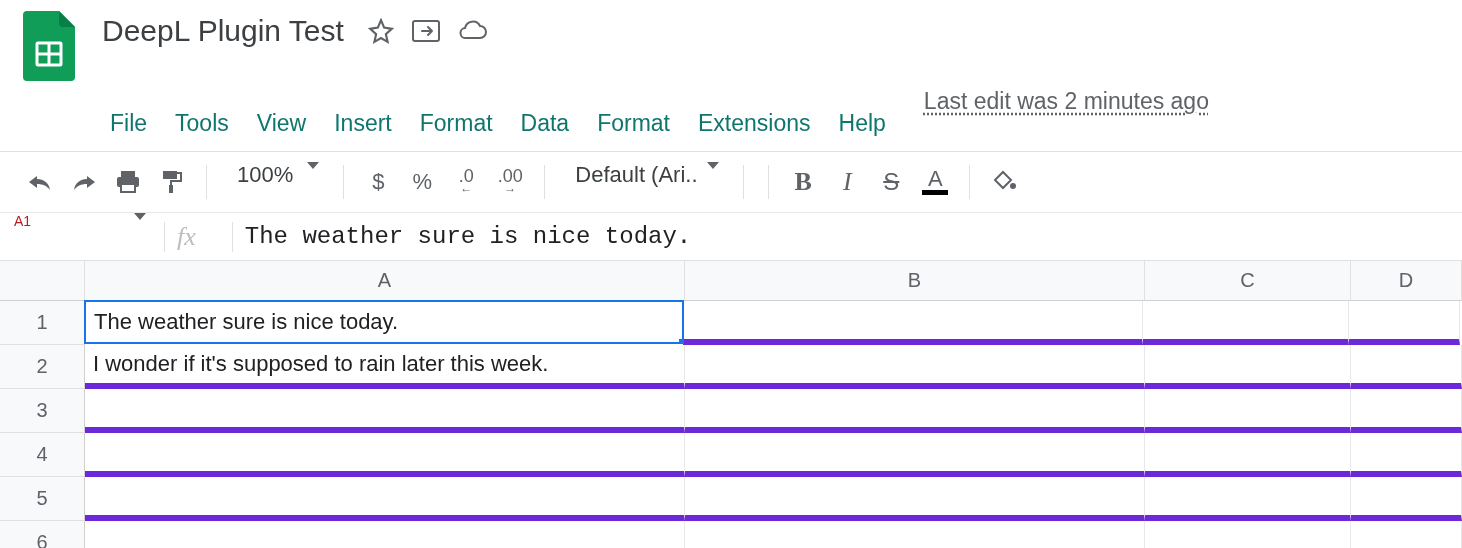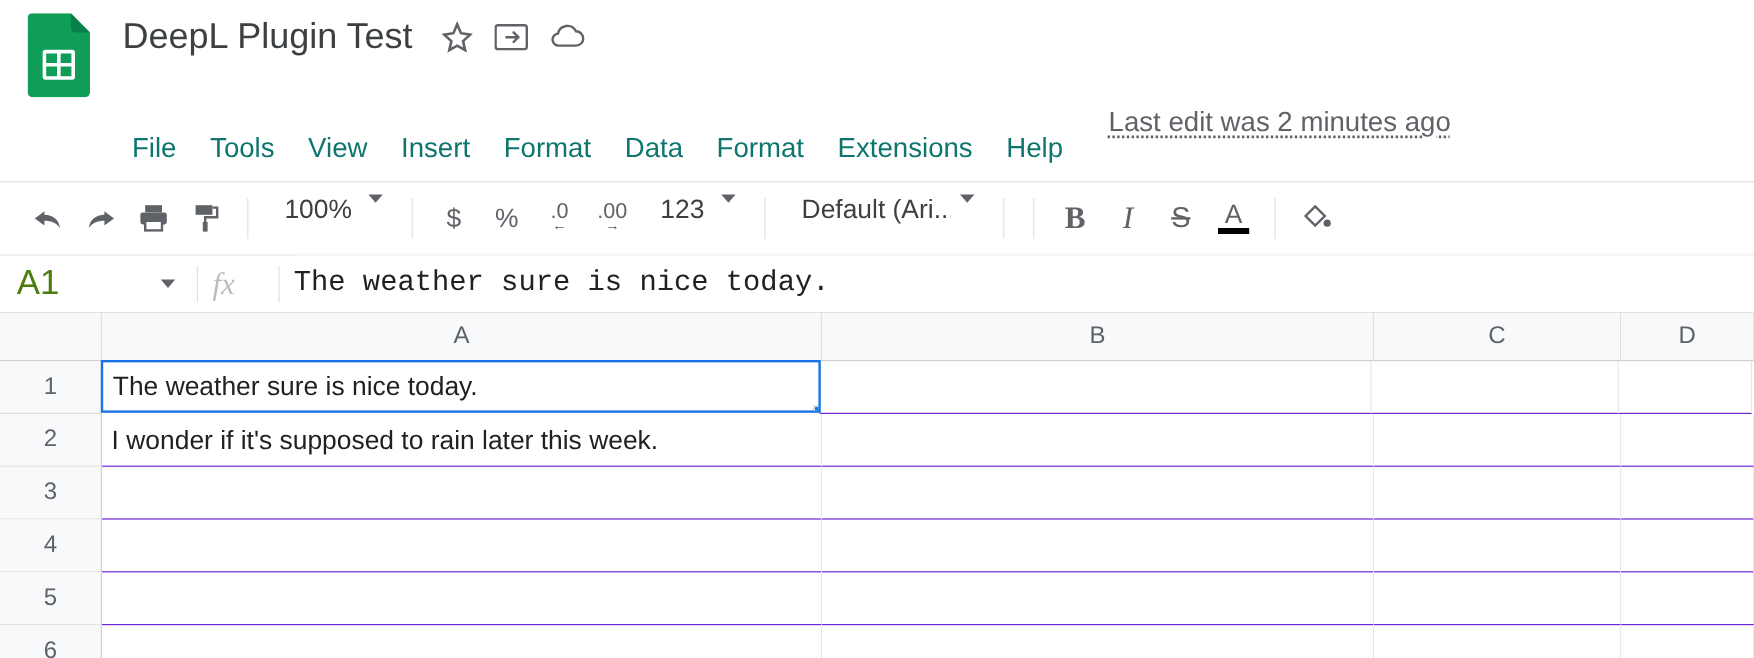--- a/index.html
+++ b/index.html
@@ -157,10 +157,6 @@
         <span class="arrow-sm">→</span>
       </div>
   </div>
-  <div class="tb-drop">
-    <span class="tb-text">123</span>
-    <span class="caret"></span>
-  </div>
   <div class="tb-sep"></div>
   <div class="tb-drop font-drop">
     <span class="tb-text" style="overflow:hidden; white-space:nowrap;">Default (Ari...</span>

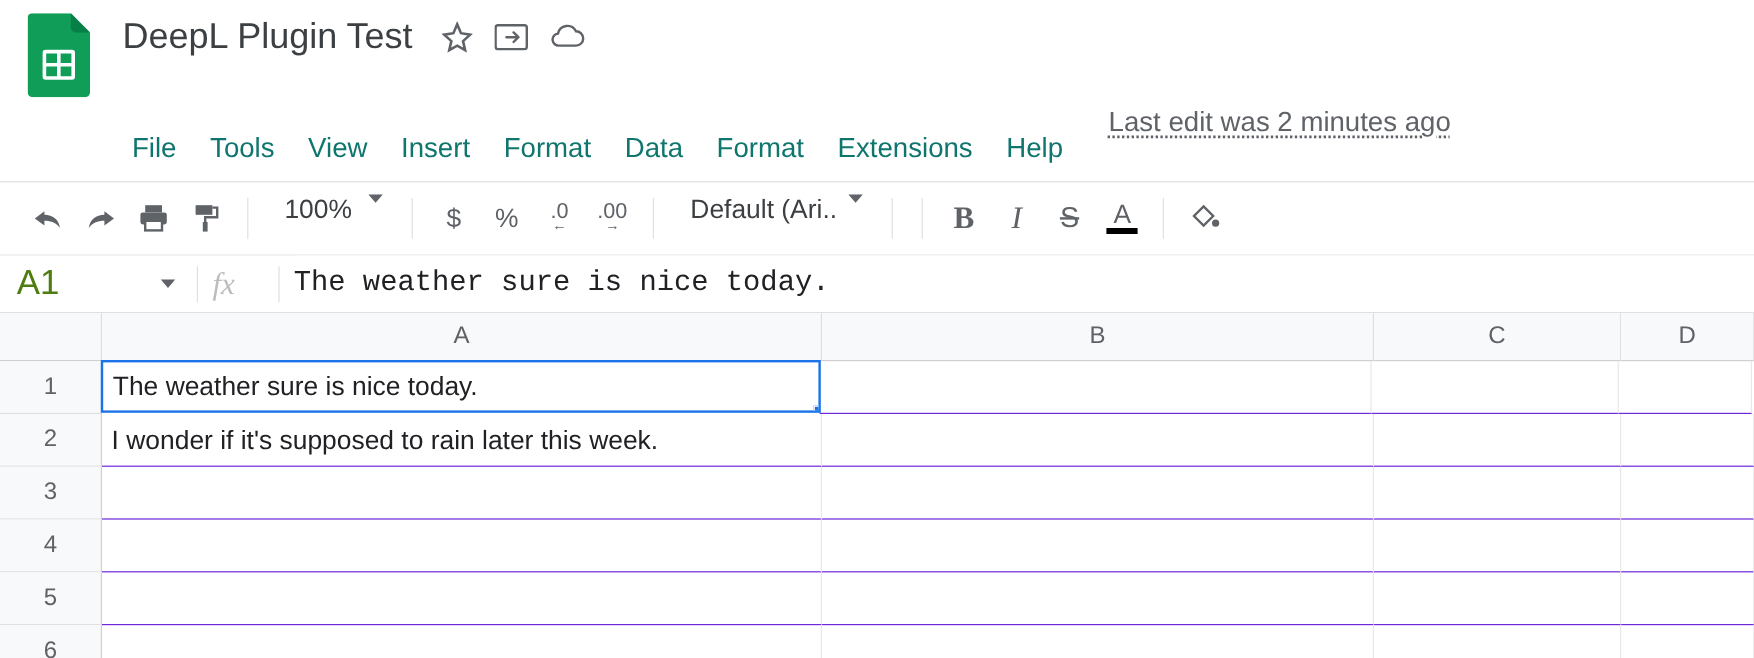--- a/index.html
+++ b/index.html
@@ -36,7 +36,7 @@
   
   
   .formula-bar { display: flex; align-items: center; height: 48px; border-bottom: 1px solid #e0e0e0; }
-  .name-box { display:flex; align-items:center; justify-content: space-between; width: 160px; height: 100%; padding: 0 14px; font-size: 29px; color: #4d7c0f; }
+  .name-box { display:flex; align-items:flex-start; justify-content: space-between; width: 160px; height: 100%; padding: 0 14px; font-size: 14px; color: #b91c1c; }
   .fx-sep { width: 1px; height: 30px; background: #e0e0e0; margin: 0 12px 0 4px; }
   .fx-label { font-family: serif; font-style: italic; color: #bdbdbd; font-size: 26px; margin-right: 32px; }
   .fx-input { flex: 1; font-family: "Courier New", monospace; font-size: 24px; color: #202124; border: none; outline: none; height: 100%; }

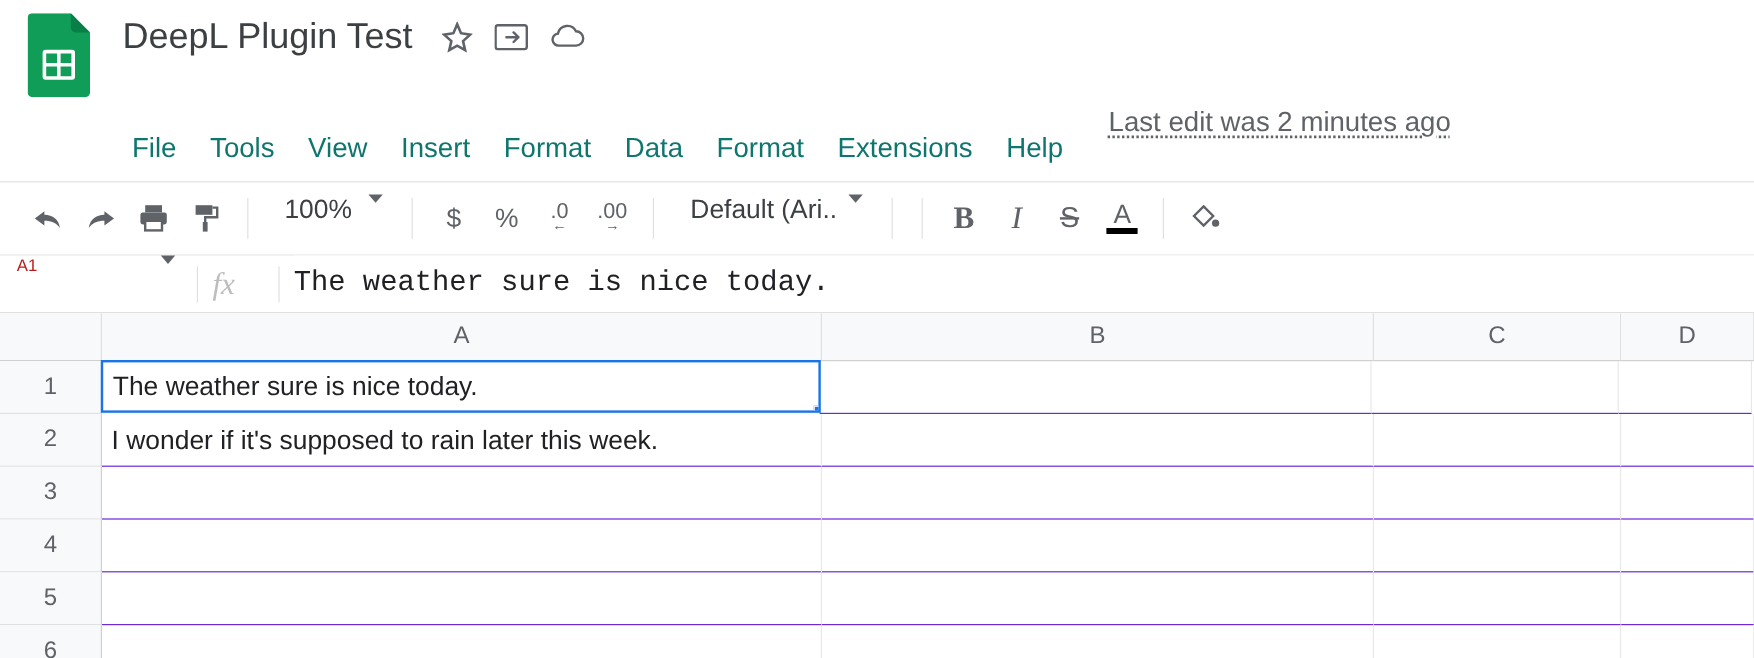--- a/index.html
+++ b/index.html
@@ -53,7 +53,7 @@
   
   .body-row { display: flex; }
   .row-h { width: 85px; background: #f8f9fa; border-right: 1px solid #d0d0d0; border-bottom: 1px solid #e0e0e0; display:flex; align-items:center; justify-content:center; font-size: 20px; color: #5f6368; cursor: pointer; height: 44px;}
-  .cell { border-right: 1px solid #e8e8e8; border-bottom: 1px solid #6d28d9; height: 44px; padding: 0 8px; display:flex; align-items:center; font-size: 22px; color: #202124; cursor: cell; overflow: hidden; white-space: nowrap; }
+  .cell { border-right: 1px solid #e8e8e8; border-bottom: 6px solid #6d28d9; height: 44px; padding: 0 8px; display:flex; align-items:center; font-size: 22px; color: #202124; cursor: cell; overflow: hidden; white-space: nowrap; }
   .selected { border: 2px solid #1a73e8; position: relative; z-index: 2; margin: -1px; }
   .sel-handle { position: absolute; right: -5px; bottom: -5px; width: 9px; height: 9px; background: #1a73e8; border: 1px solid #fff; }
   

